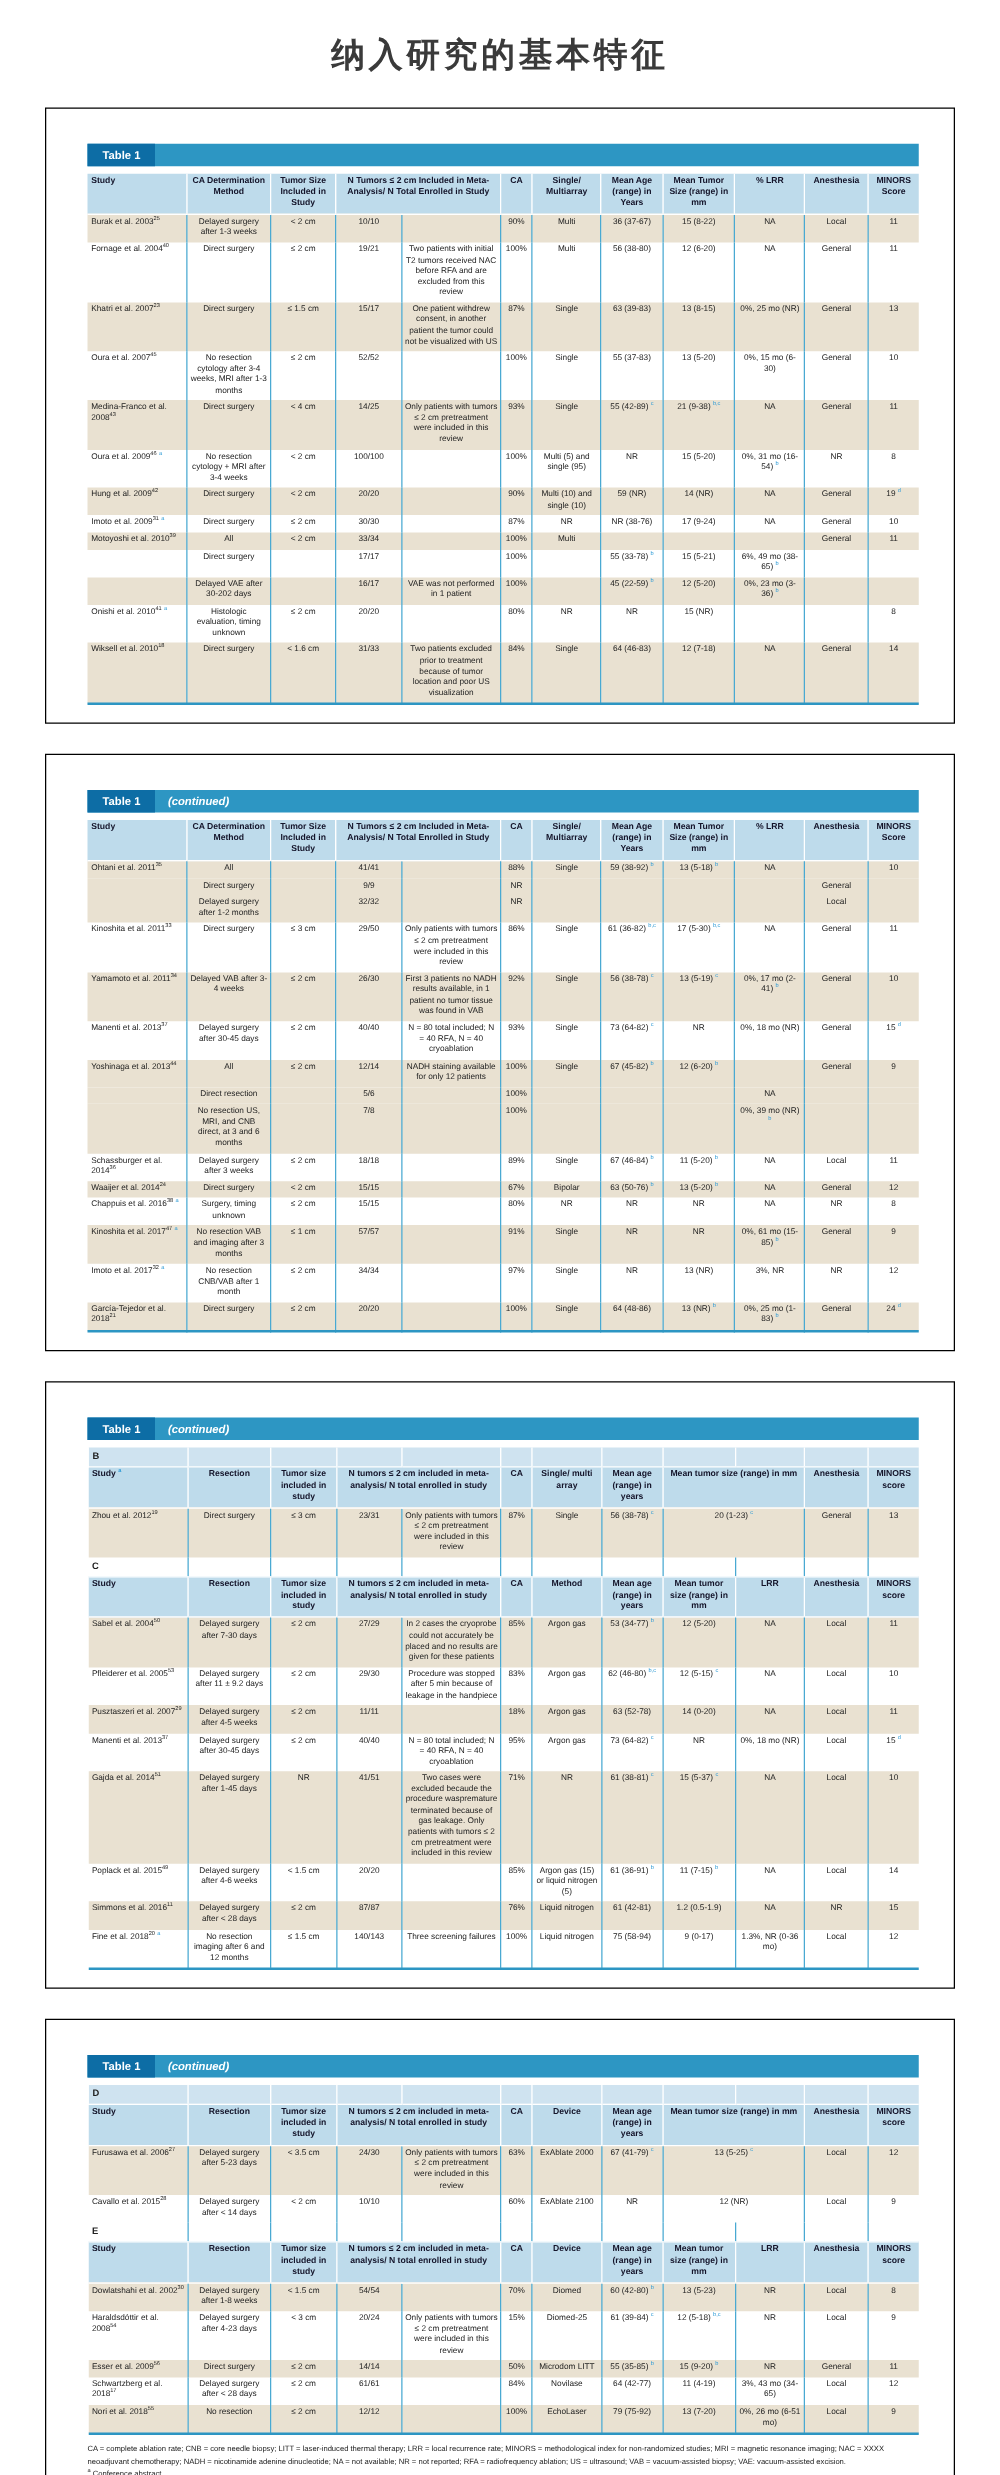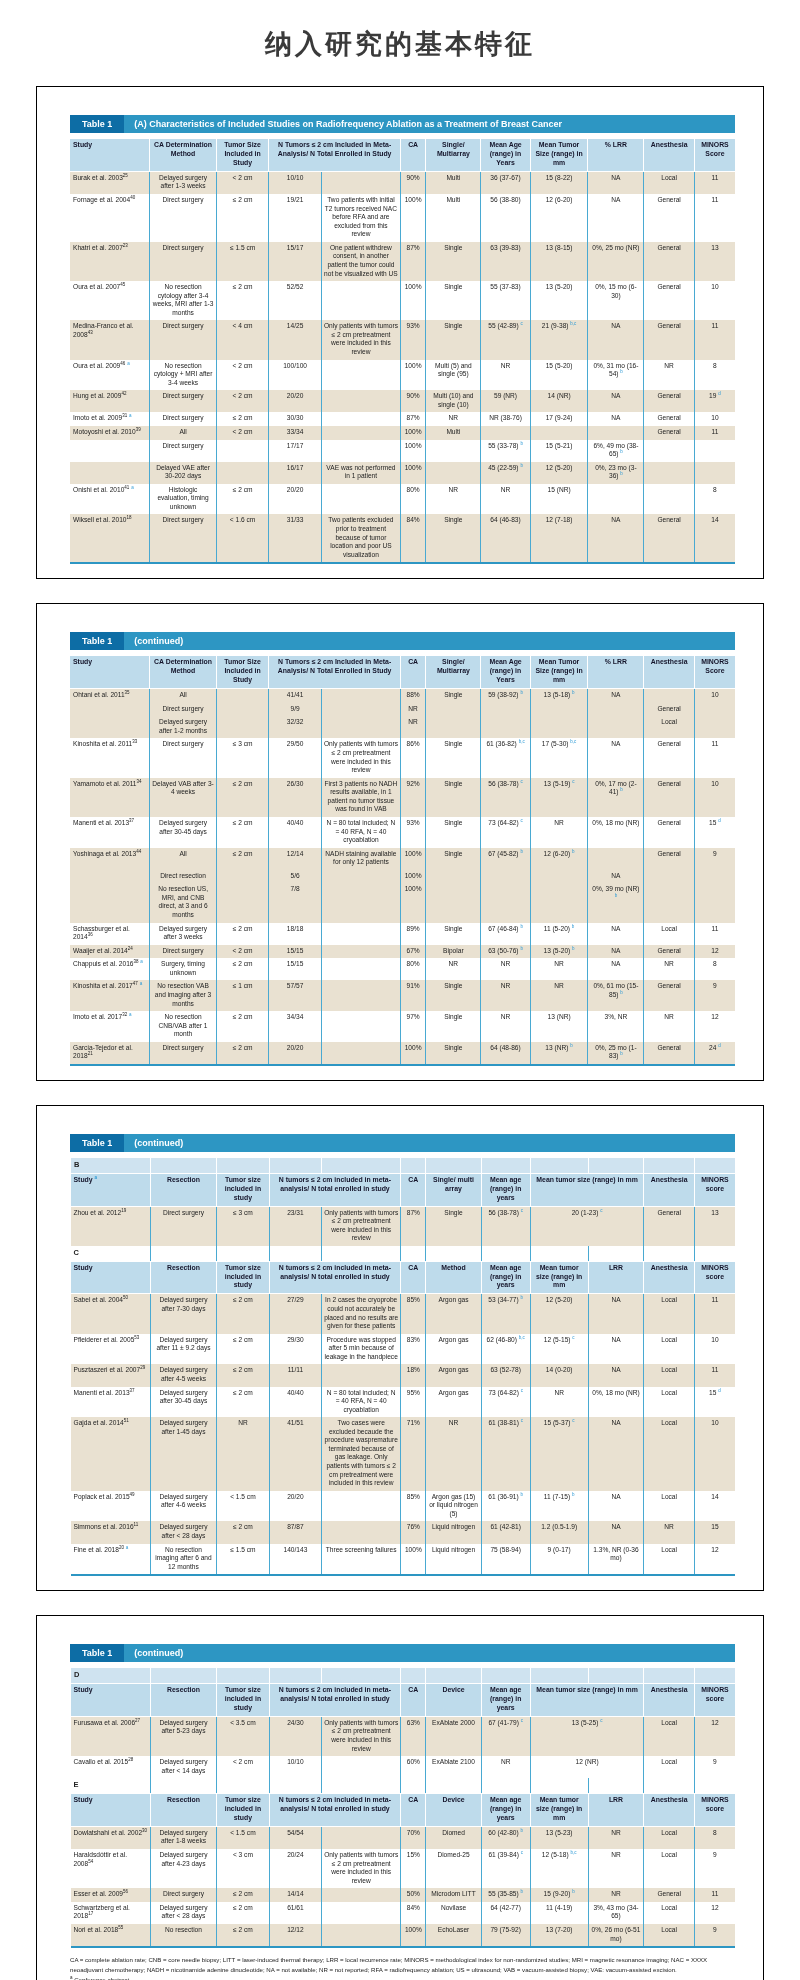--- a/index.html
+++ b/index.html
@@ -33,7 +33,6 @@
     <div class="block">
       <div class="bar">
         <span class="bar-label">Table 1</span>
-        <span class="bar-caption">(A) Characteristics of Included Studies on Radiofrequency Ablation as a Treatment of Breast Cancer</span>
       </div>
       <table>
         <colgroup>

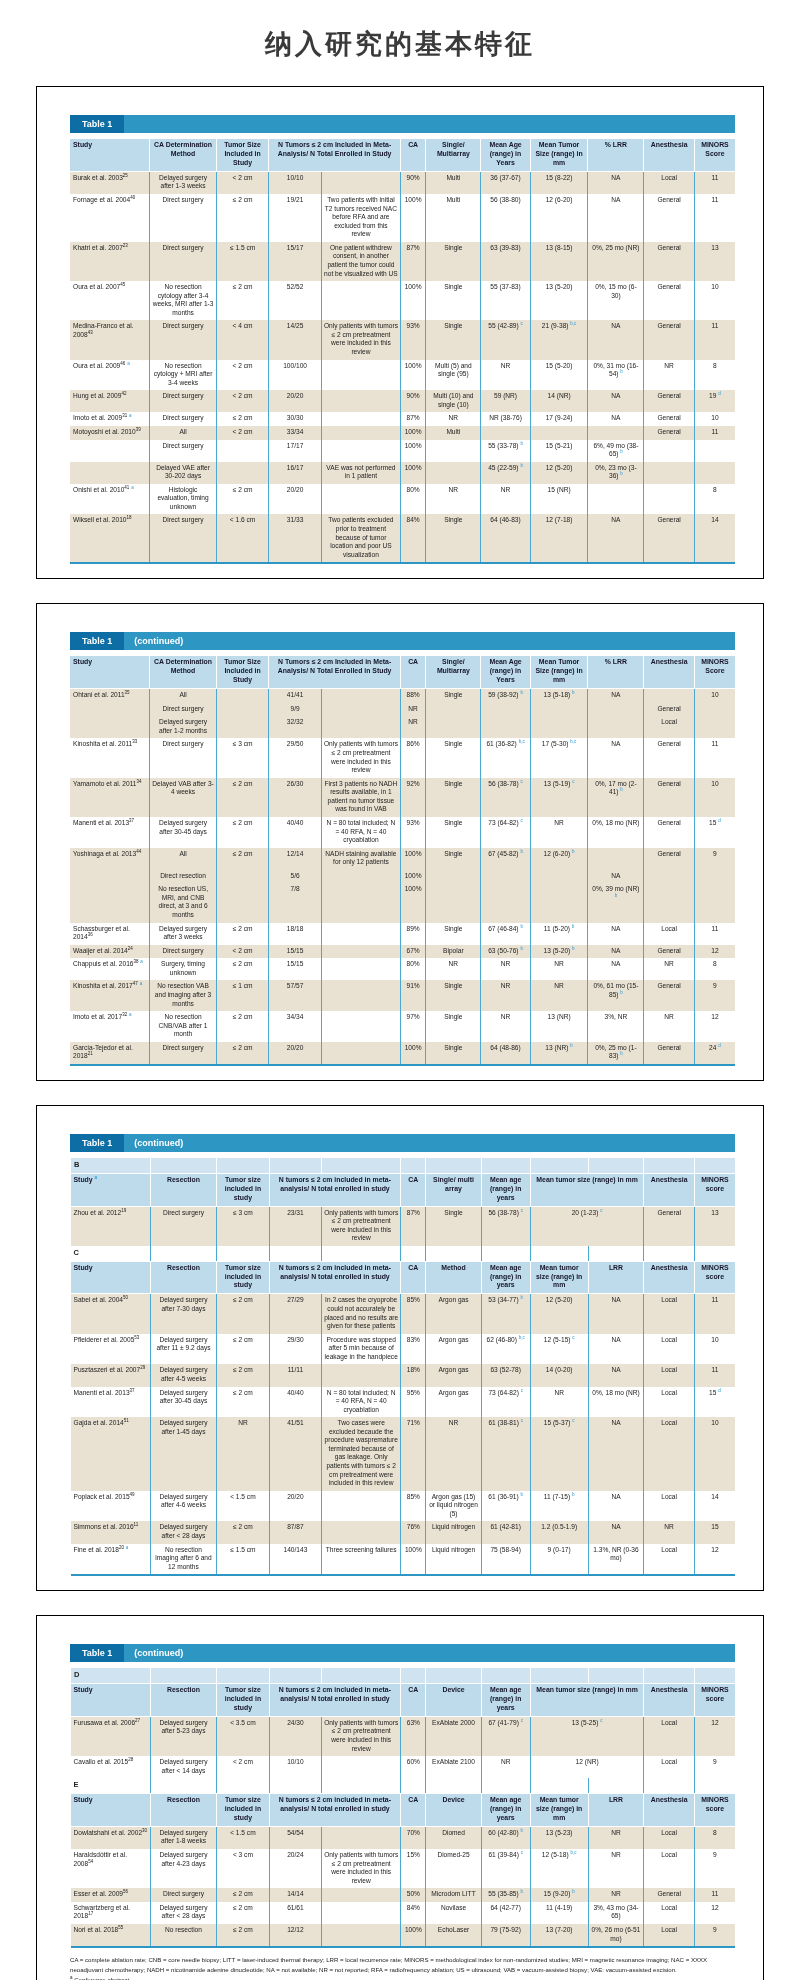--- a/index.html
+++ b/index.html
@@ -10,7 +10,7 @@
   .bar{display:flex;background:#2d96c3;color:#fff;margin-bottom:6px;}
   .bar-label{background:#0d6da5;font-weight:bold;font-size:9px;padding:4px 12px;white-space:nowrap;}
   .bar-caption{font-weight:bold;font-size:9px;padding:4px 10px;}
-  .bar-caption.it{}
+  .bar-caption.it{font-style:italic;}
   table{border-collapse:collapse;table-layout:fixed;width:100%;border-bottom:2px solid #2d96c3;}
   td{border-left:1px solid #49a9d2;padding:2px 2px 3px 2px;vertical-align:top;text-align:center;font-size:6.6px;line-height:1.3;word-wrap:break-word;}
   tr td:first-child{border-left:none;text-align:left;padding-left:3px;}

